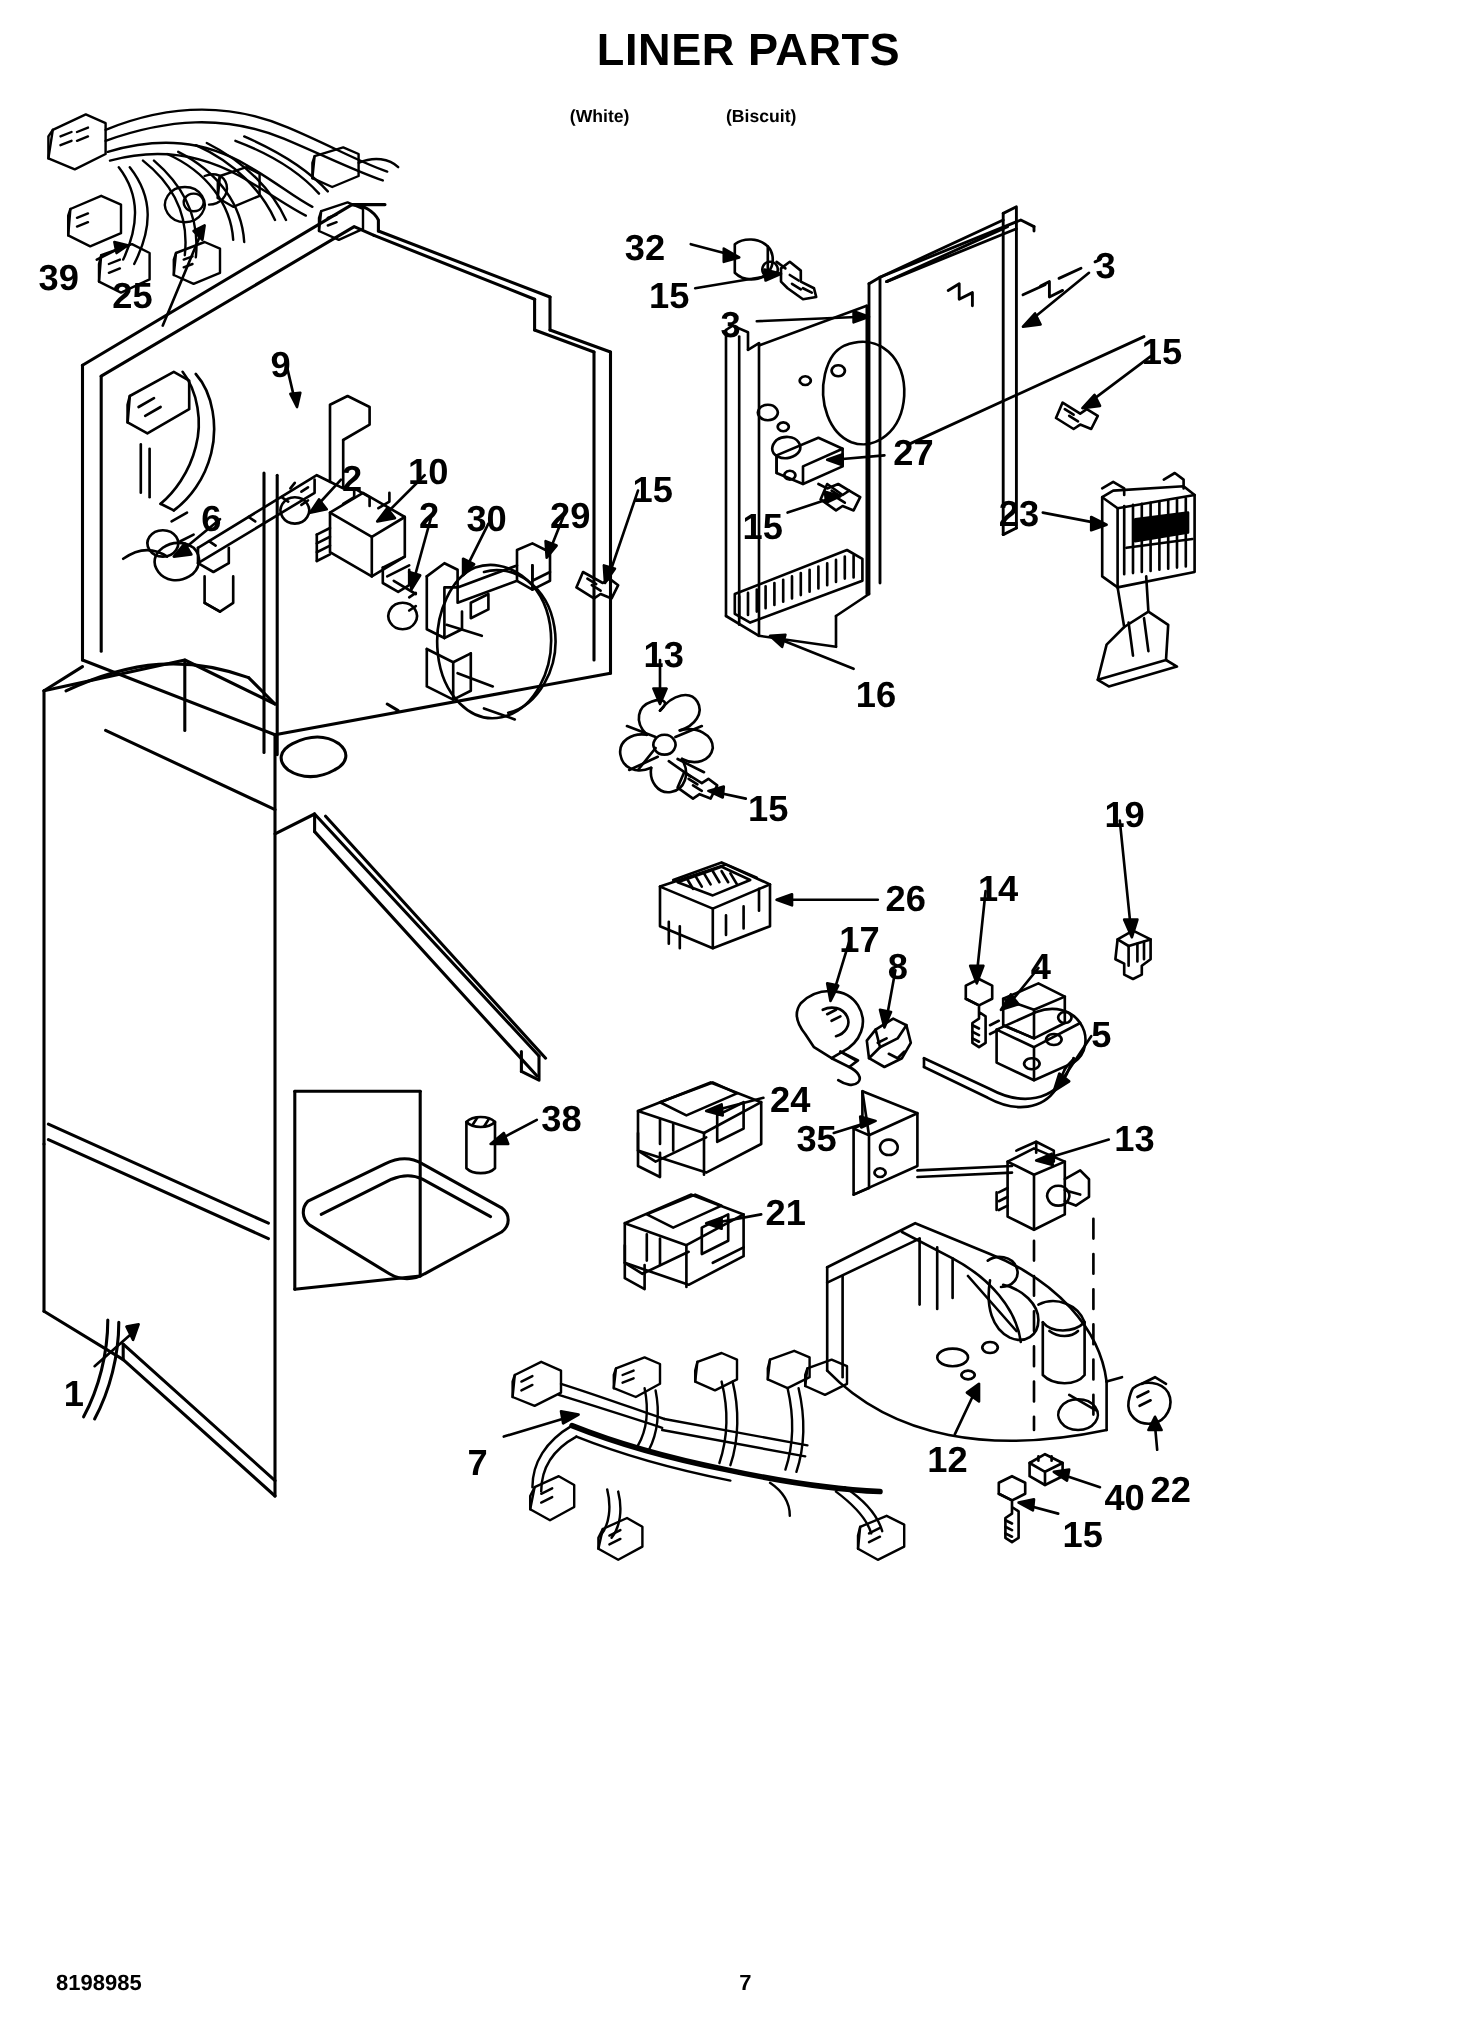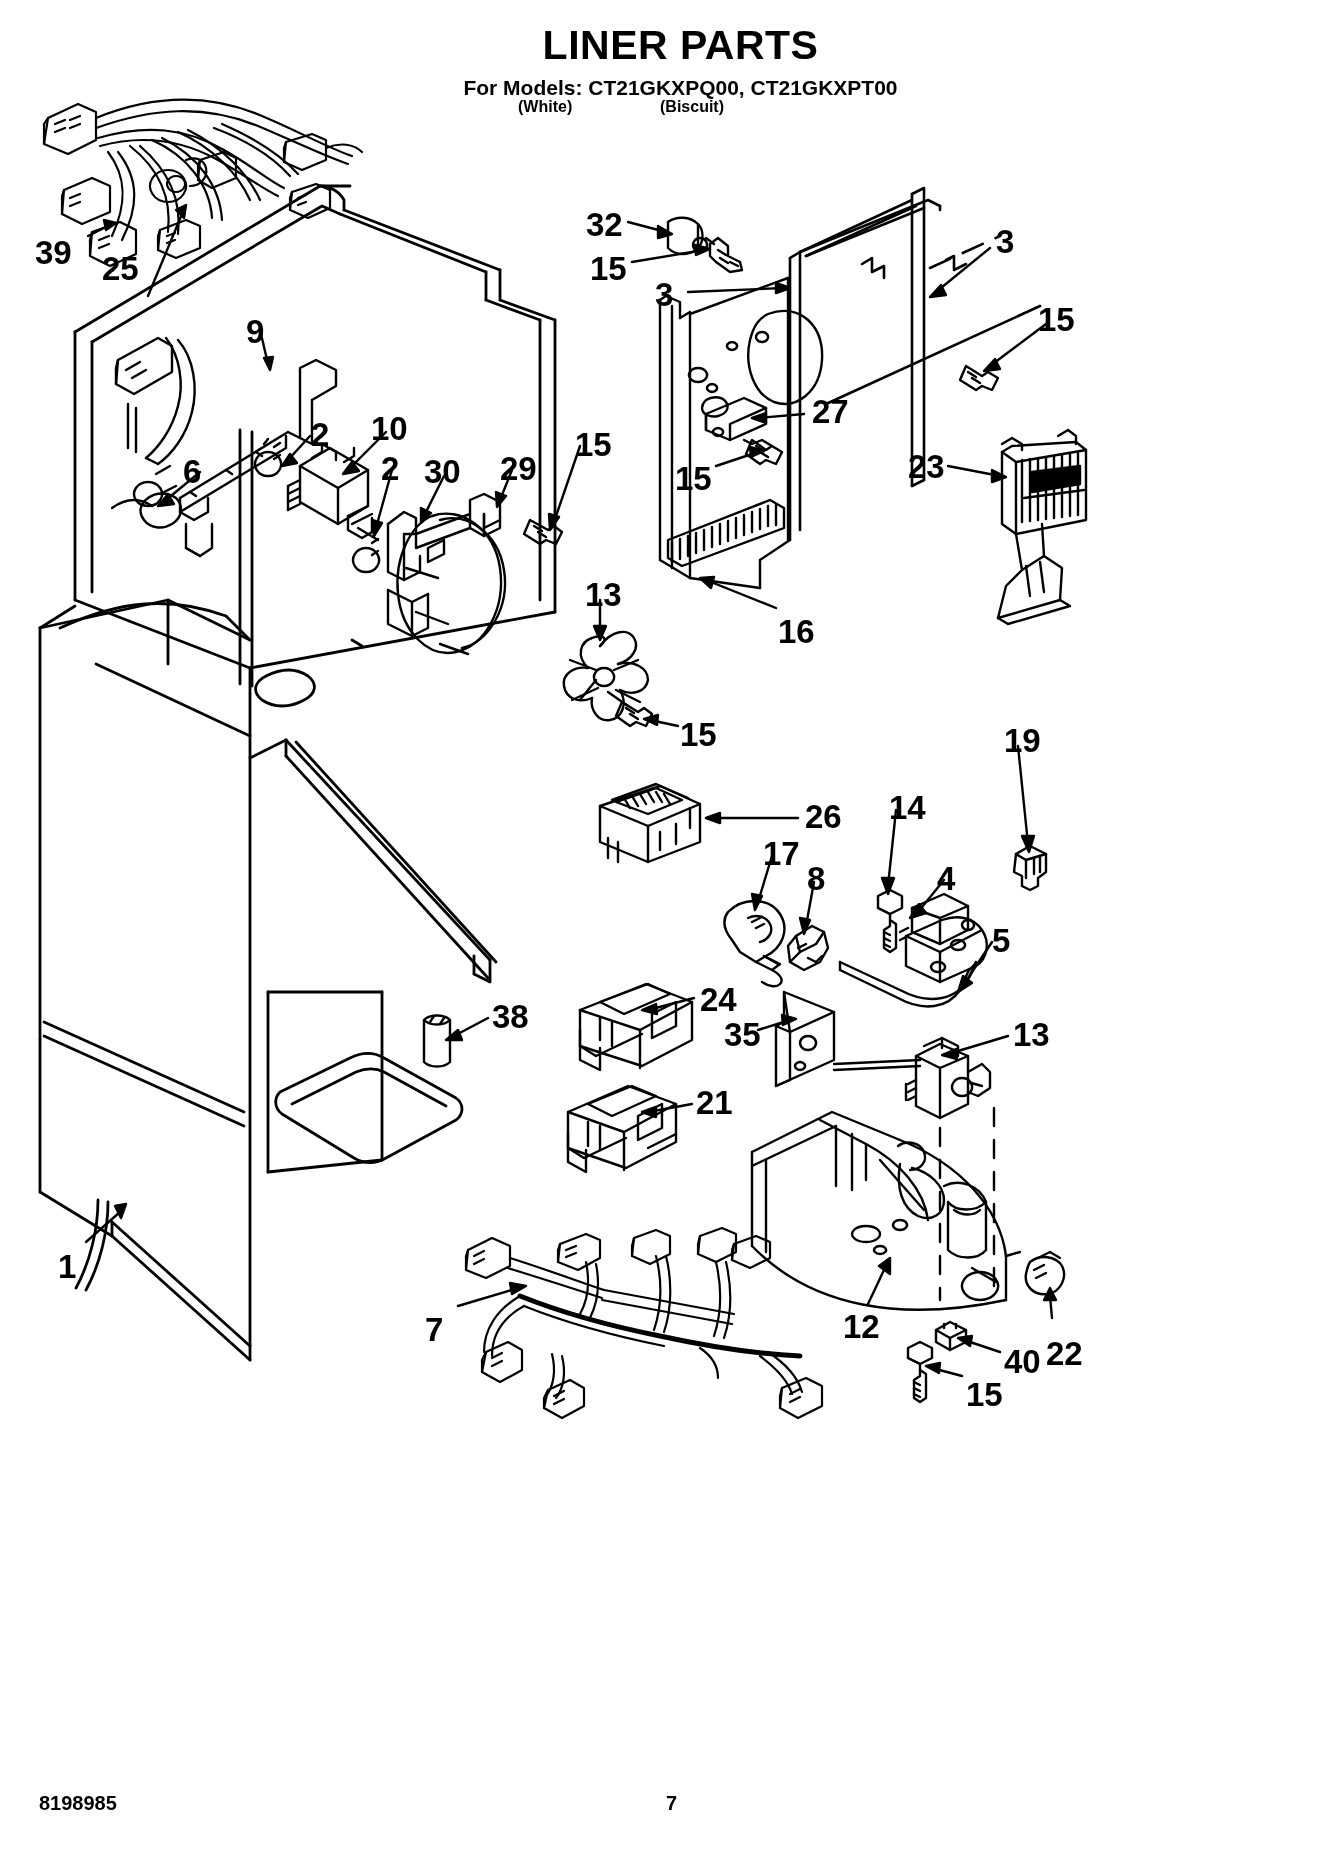--- a/index.html
+++ b/index.html
@@ -37,7 +37,6 @@
 
   <div class="hdr">
     <div class="hdr-title">LINER PARTS</div>
-    <div class="hdr-models">For Models: CT21GKXPQ00, CT21GKXPT00</div>
   </div>
   <div class="hdr-finish">
     <span class="fin fin-w">(White)</span>

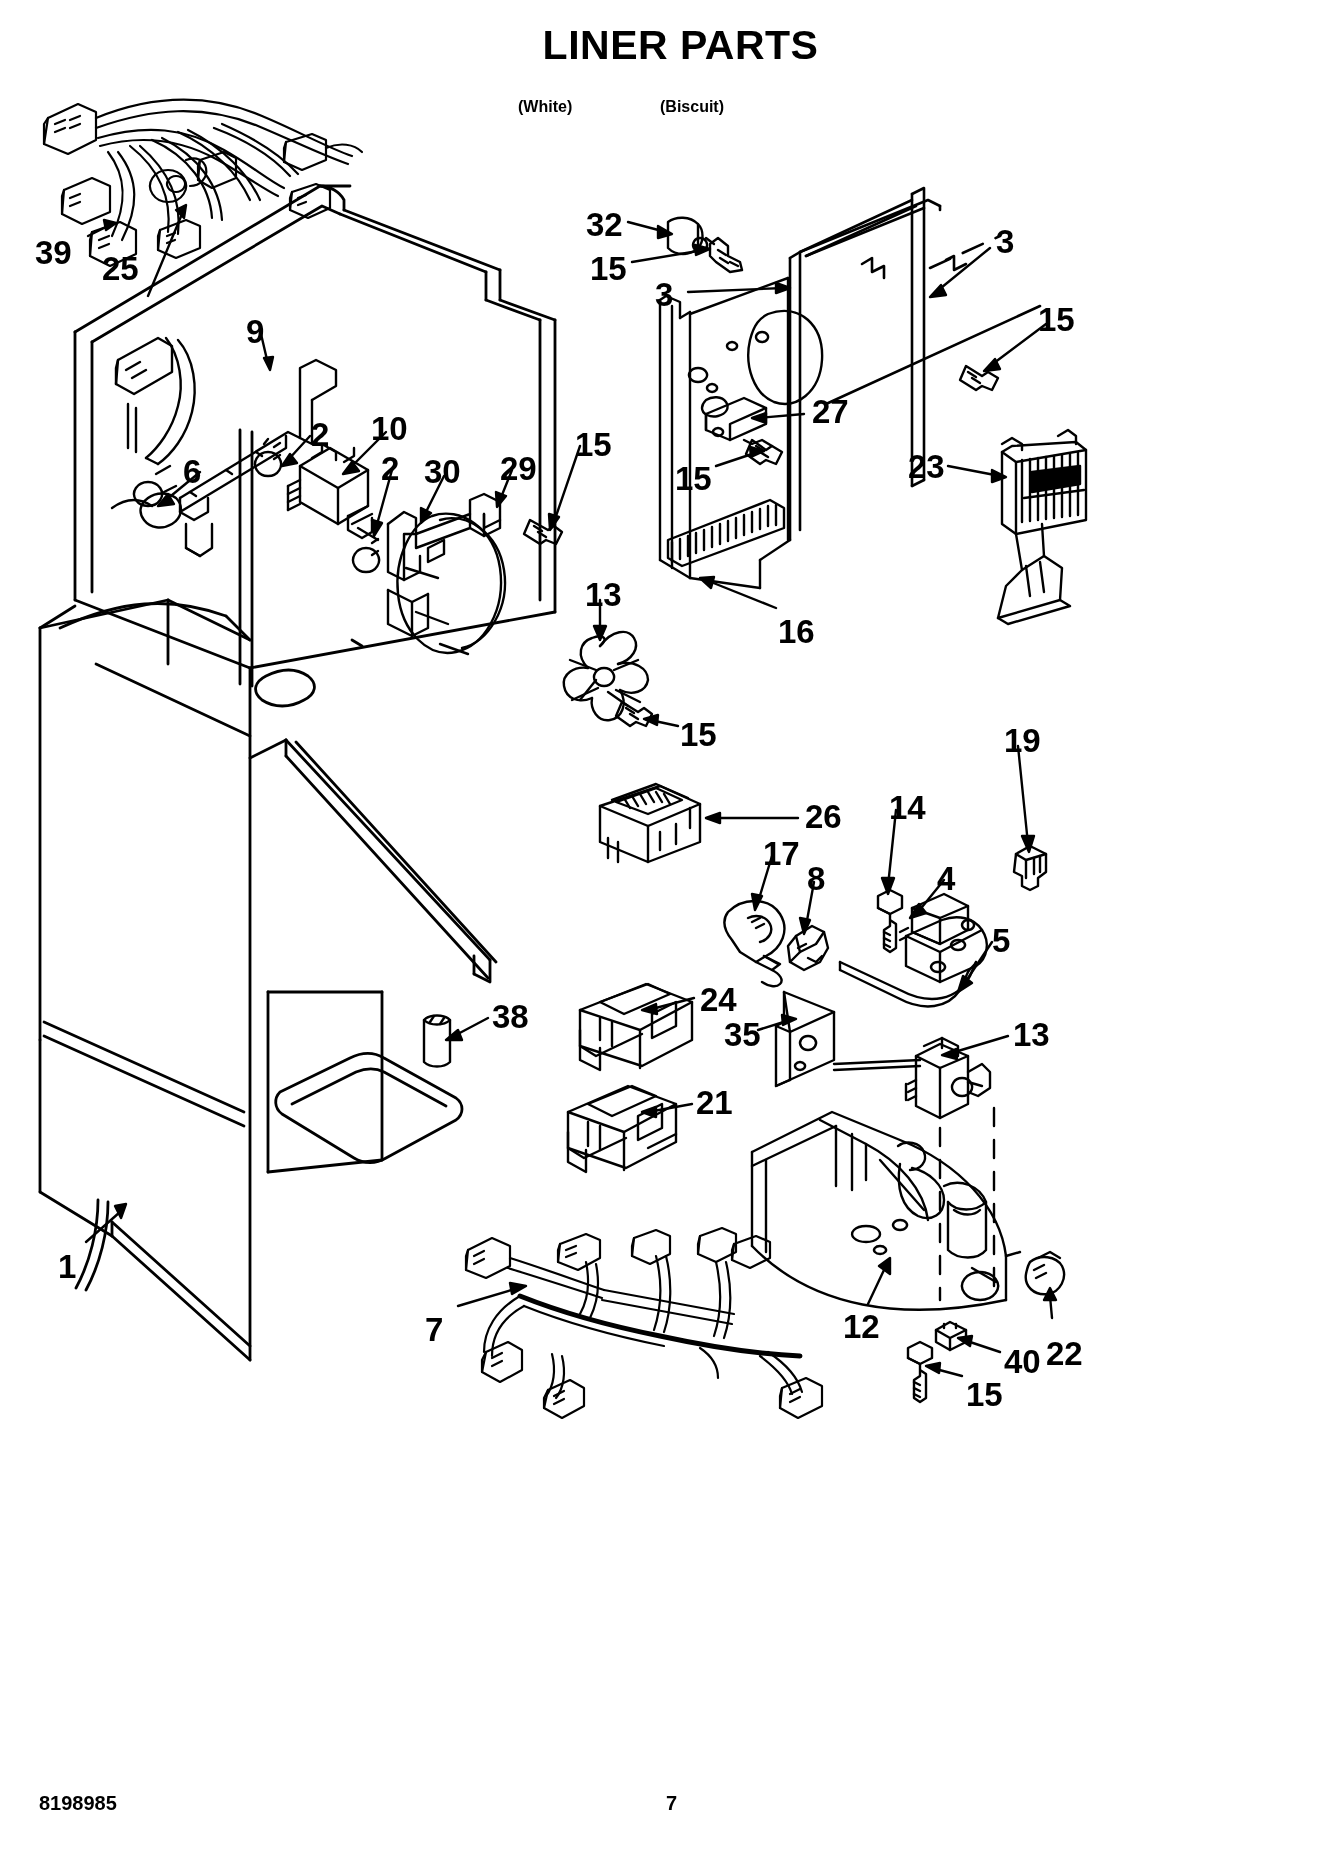--- a/index.html
+++ b/index.html
@@ -662,7 +662,7 @@
     <span class="cal" style="left:424px;top:455px">30</span>
     <span class="cal" style="left:500px;top:452px">29</span>
     <span class="cal" style="left:575px;top:428px">15</span>
-    <span class="cal" style="left:586px;top:208px">32</span>
+    <span class="cal" style="left:568px;top:208px">32</span>
     <span class="cal" style="left:590px;top:252px">15</span>
     <span class="cal" style="left:655px;top:278px">3</span>
     <span class="cal" style="left:996px;top:225px">3</span>

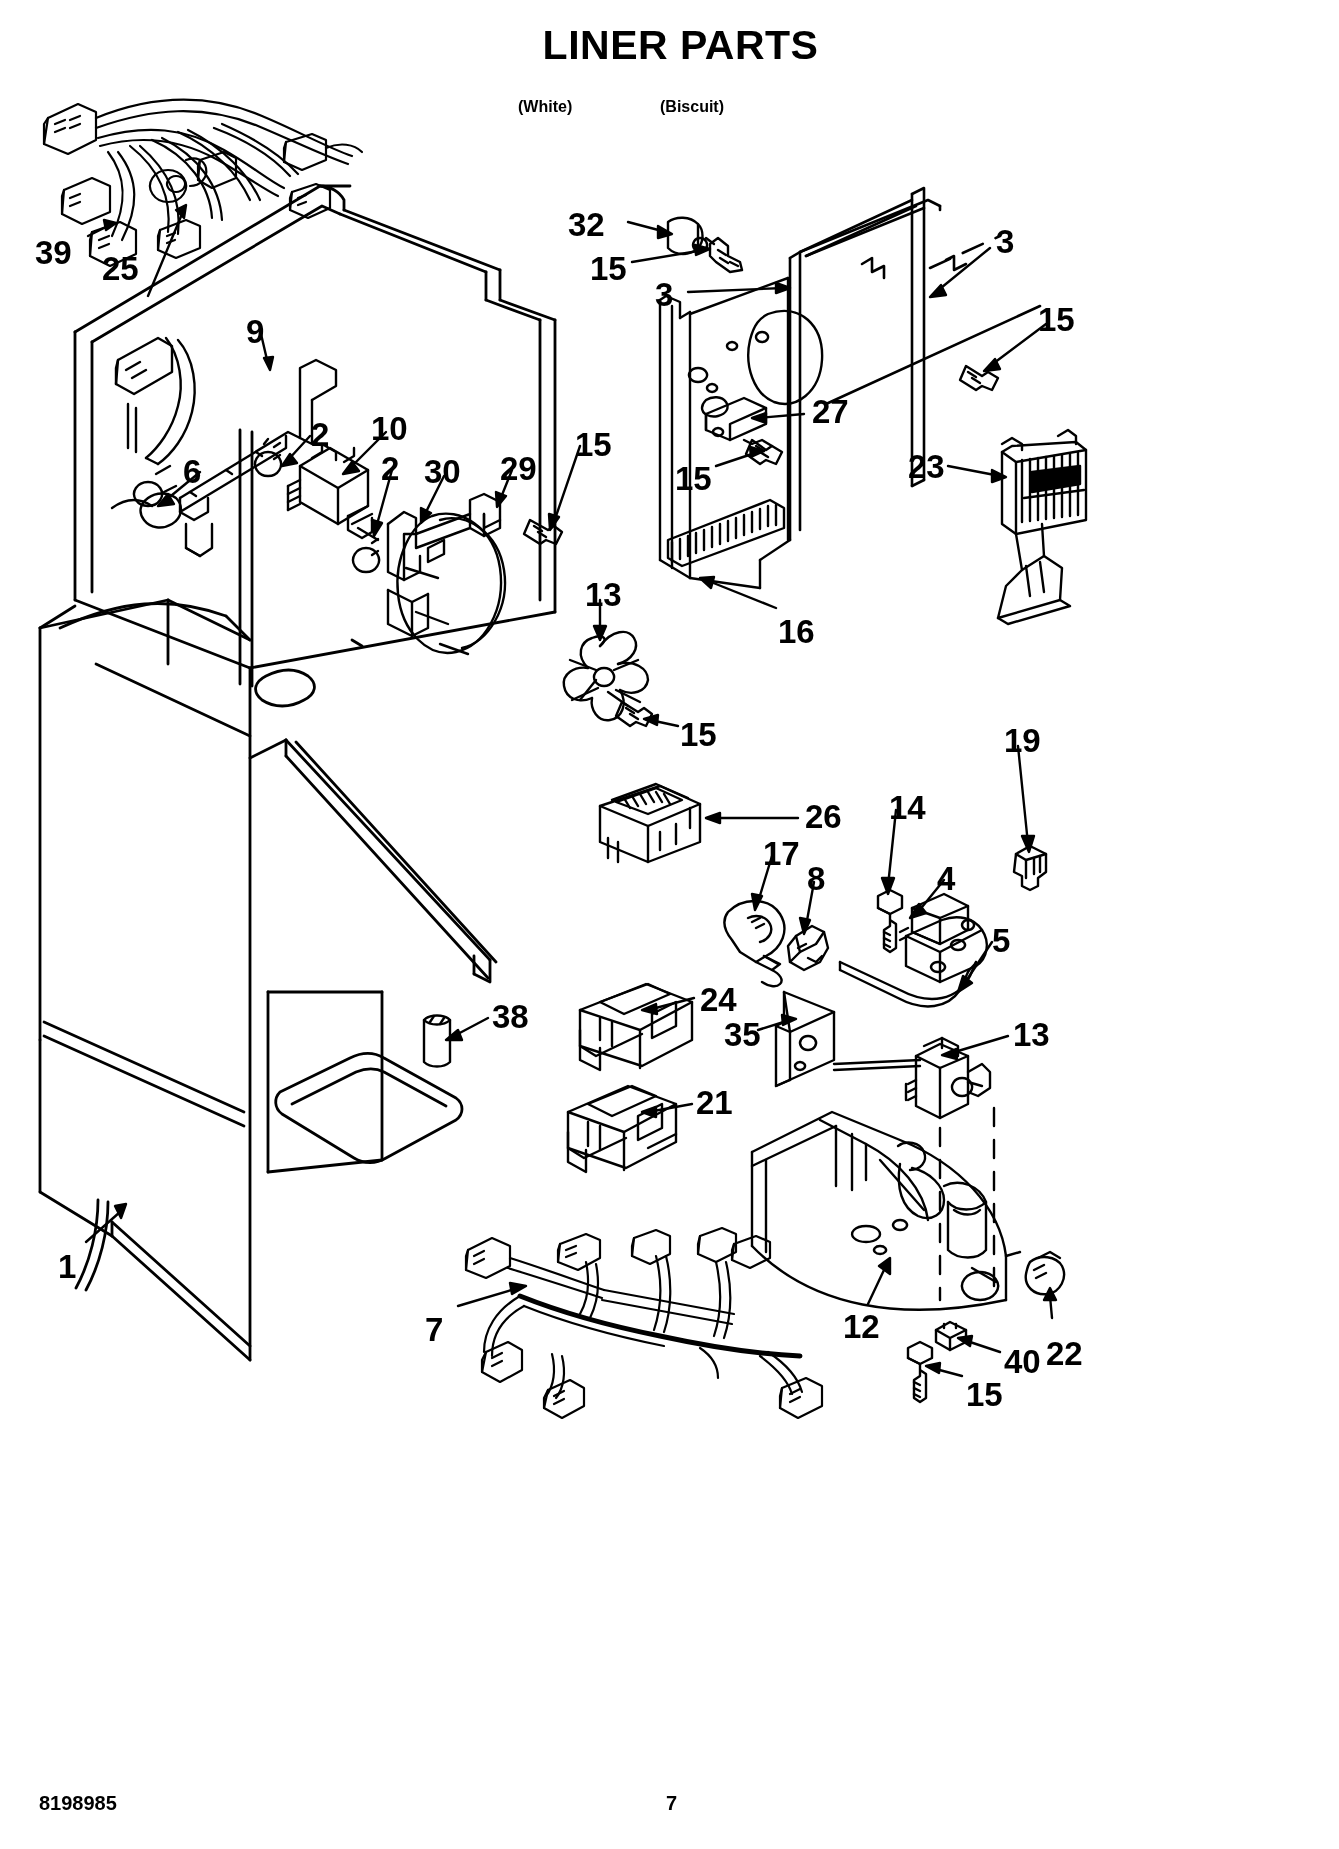--- a/index.html
+++ b/index.html
@@ -18,7 +18,7 @@
   .fin-b{left:660px;}
 
   
-  .ftr{position:absolute;left:4px;right:0;bottom:31px;height:26px;}
+  .ftr{position:absolute;left:16px;right:0;bottom:31px;height:26px;}
   .ftr-code{position:absolute;left:35px;top:0;font-size:20px;font-weight:bold;}
   .ftr-page{position:absolute;left:0;right:0;top:0;text-align:center;font-size:20px;font-weight:bold;}
 

